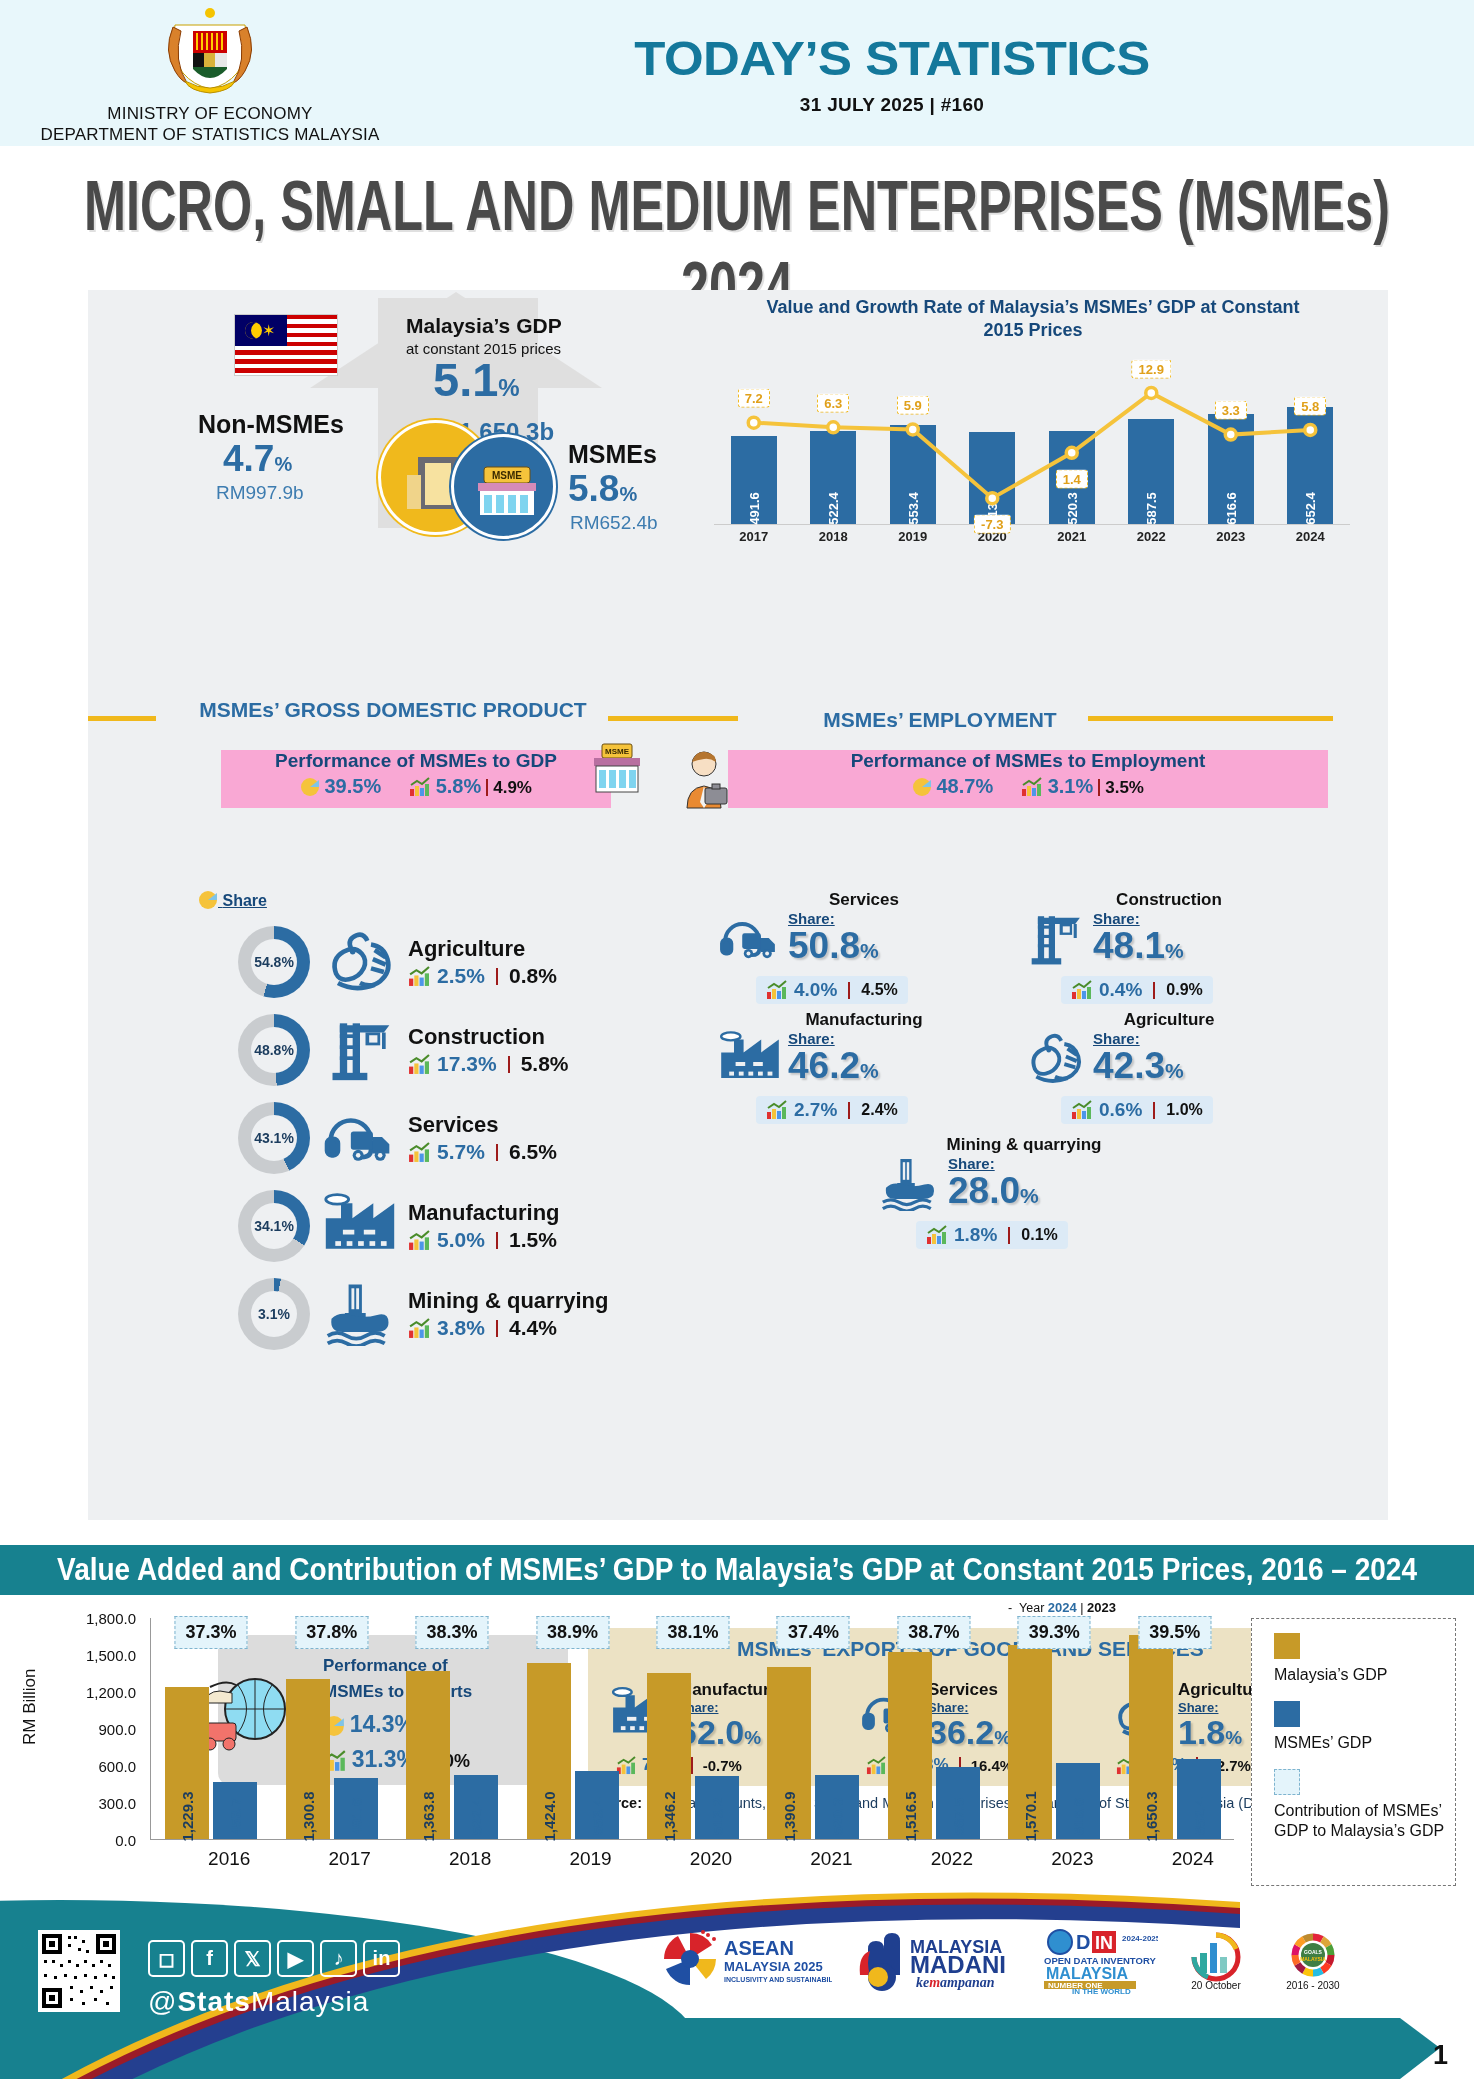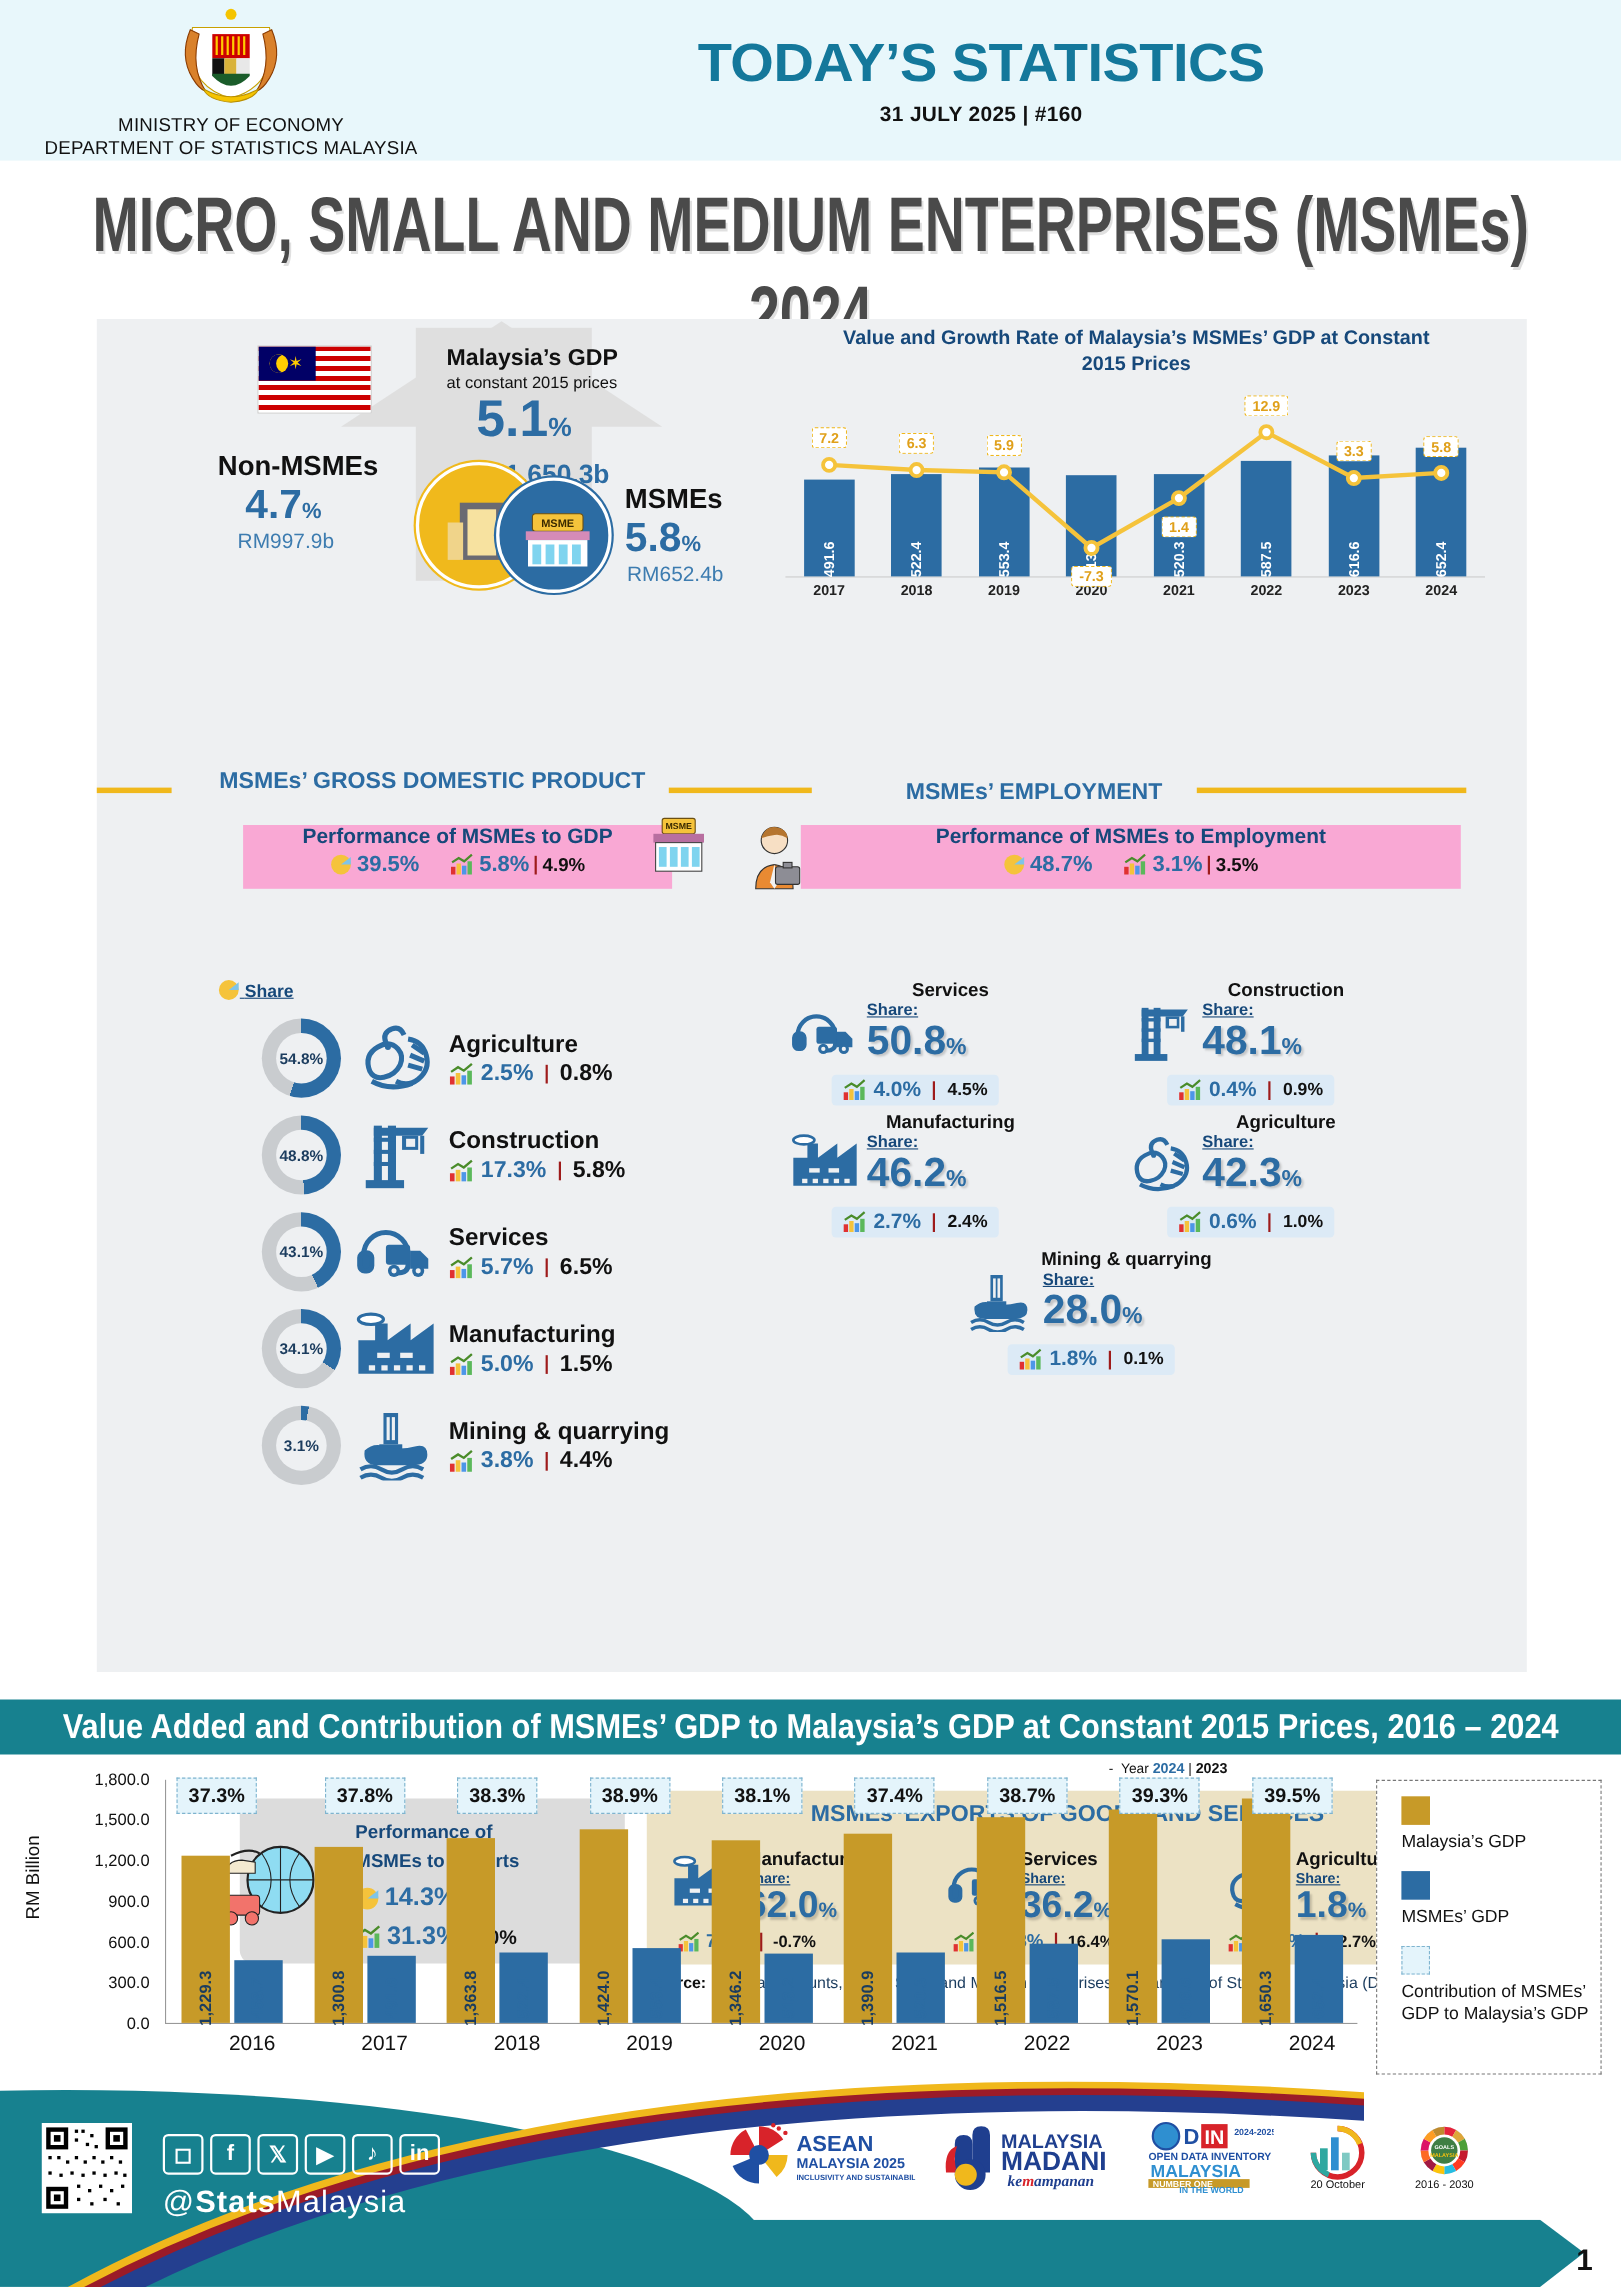--- a/index.html
+++ b/index.html
@@ -985,7 +985,7 @@
          <span style="color:#2c6ca3">458.7</span>
         </div>
       </div>
-      <div class="c2-pctbox" style="left: 46px;">37.3%</div>
+      <div class="c2-pctbox" style="left: 60px;">37.3%</div>
       <div class="c2-grp" style="left: 134.667px;">
         <div class="c2-bar" style="width:44px;height:160.43200000000002px;background:#c79a28">
          <span style="color:#1b3c5e">1,300.8</span>

